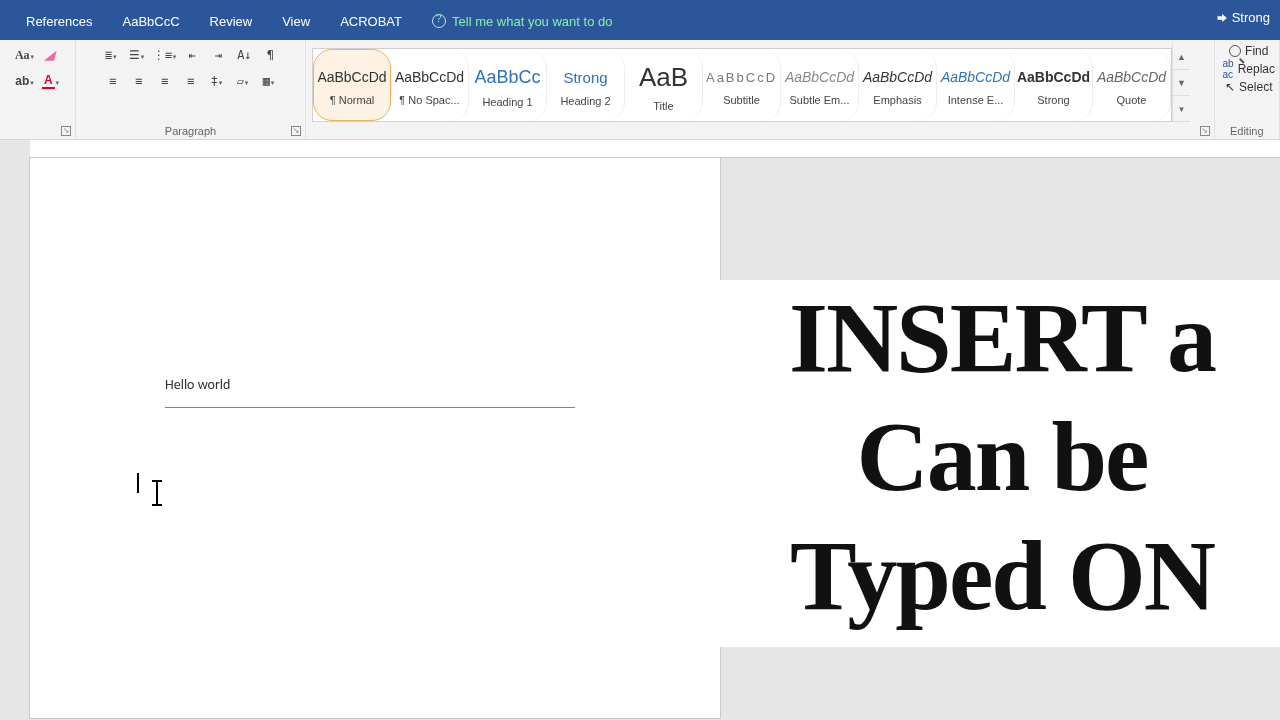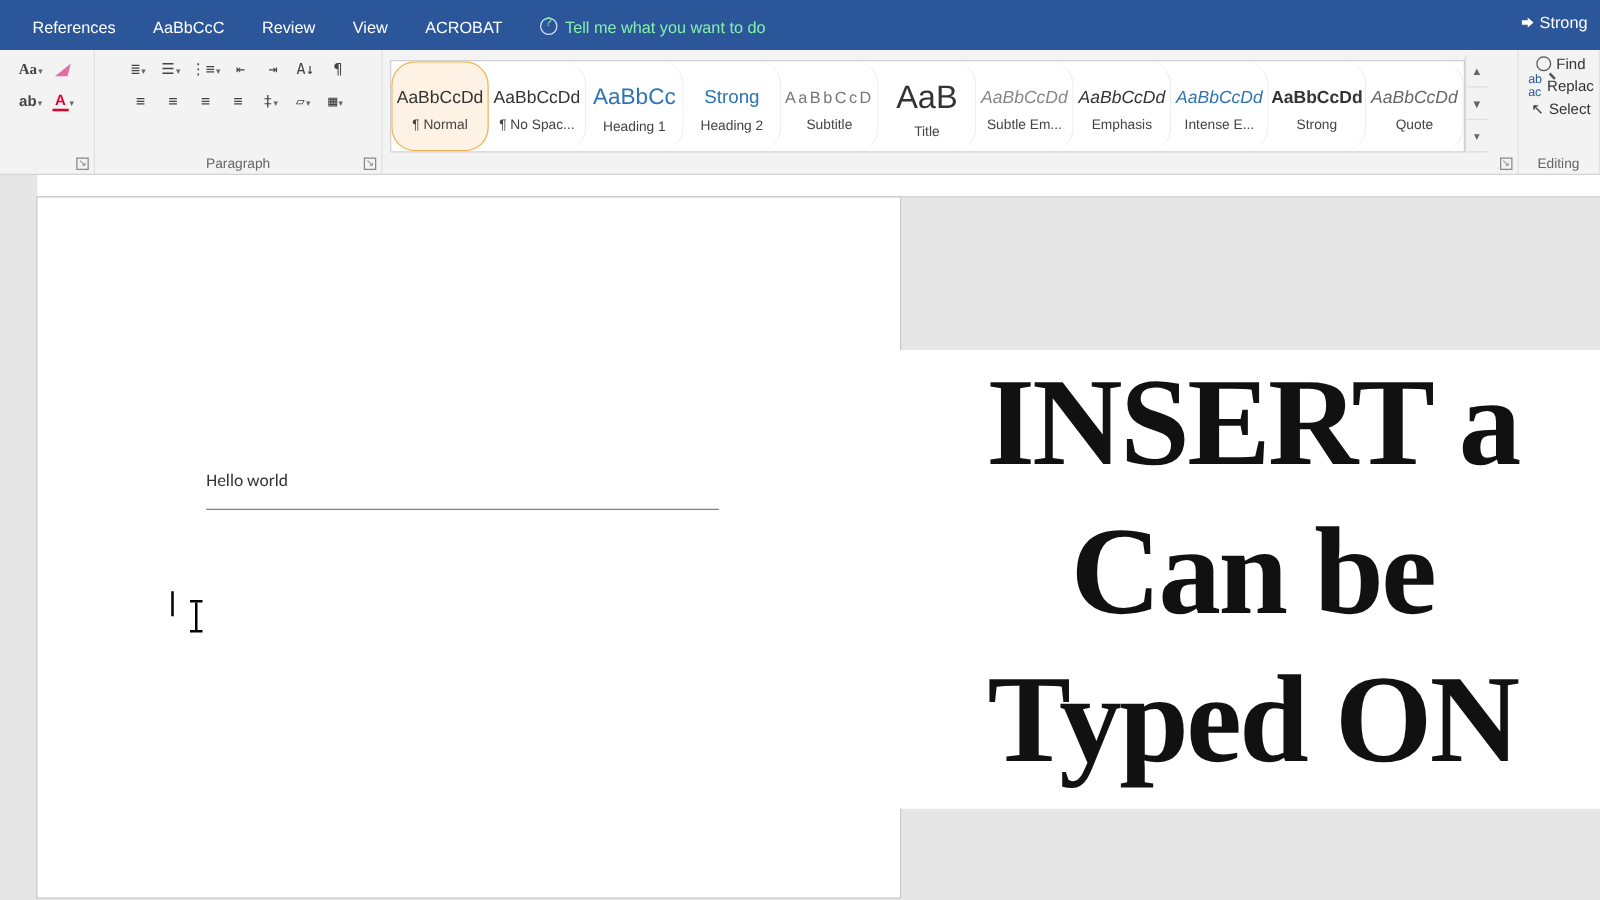--- a/index.html
+++ b/index.html
@@ -290,12 +290,12 @@
             <div class="style-name">Heading 2</div>
           </div>
           <div class="style-item">
+            <div class="style-prev" style="font-size: 26px; font-weight: 300;">AaB</div>
+            <div class="style-name">Title</div>
+          </div>
+          <div class="style-item">
             <div class="style-prev" style="color: rgb(119, 119, 119); letter-spacing: 2px; font-size: 13px;">AaBbCcD</div>
             <div class="style-name">Subtitle</div>
-          </div>
-          <div class="style-item">
-            <div class="style-prev" style="font-size: 26px; font-weight: 300;">AaB</div>
-            <div class="style-name">Title</div>
           </div>
           <div class="style-item">
             <div class="style-prev" style="font-style: italic; color: rgb(136, 136, 136);">AaBbCcDd</div>

